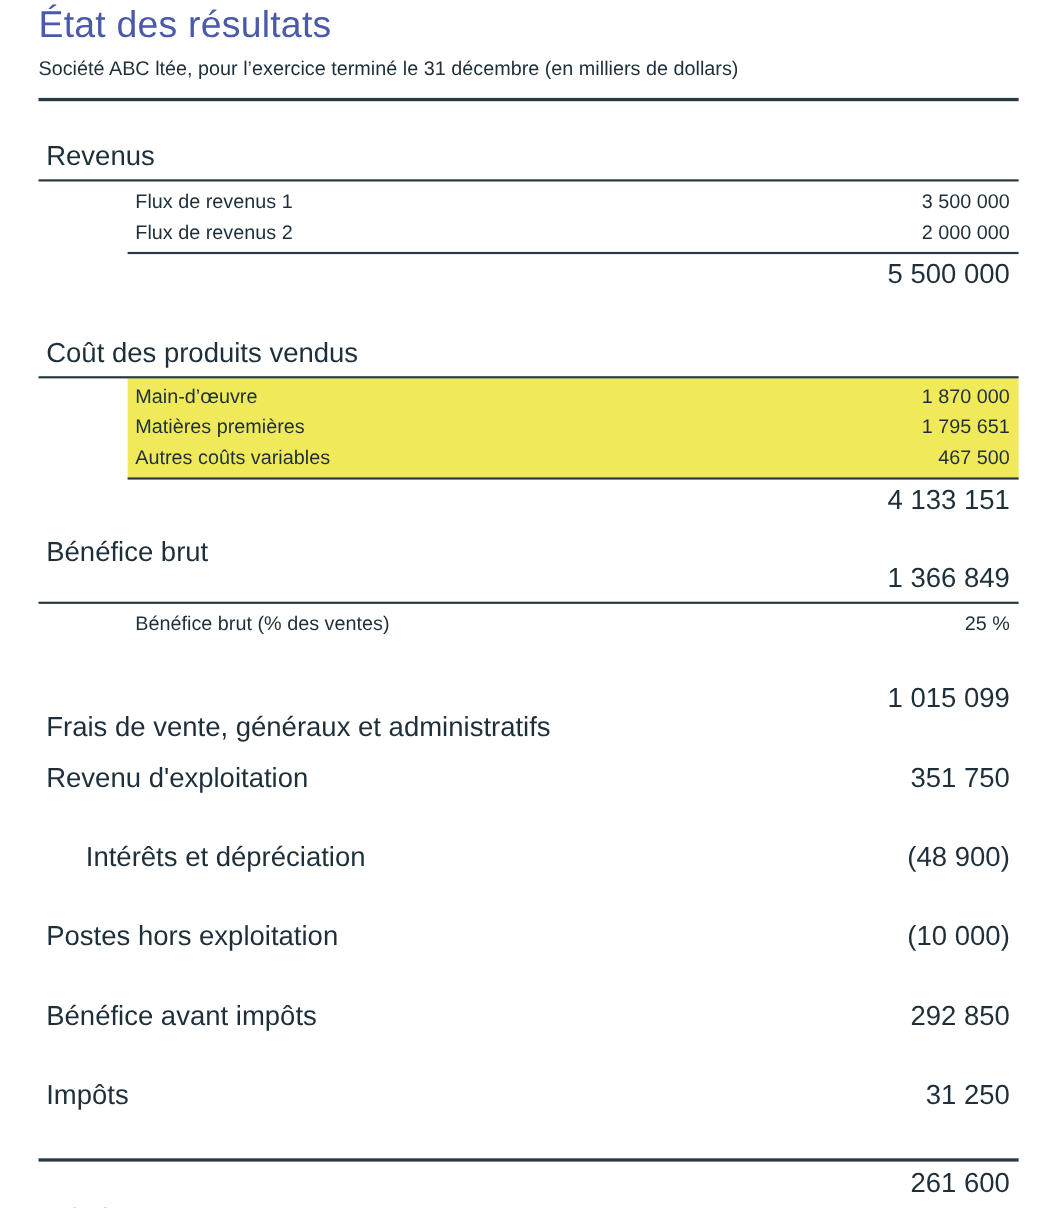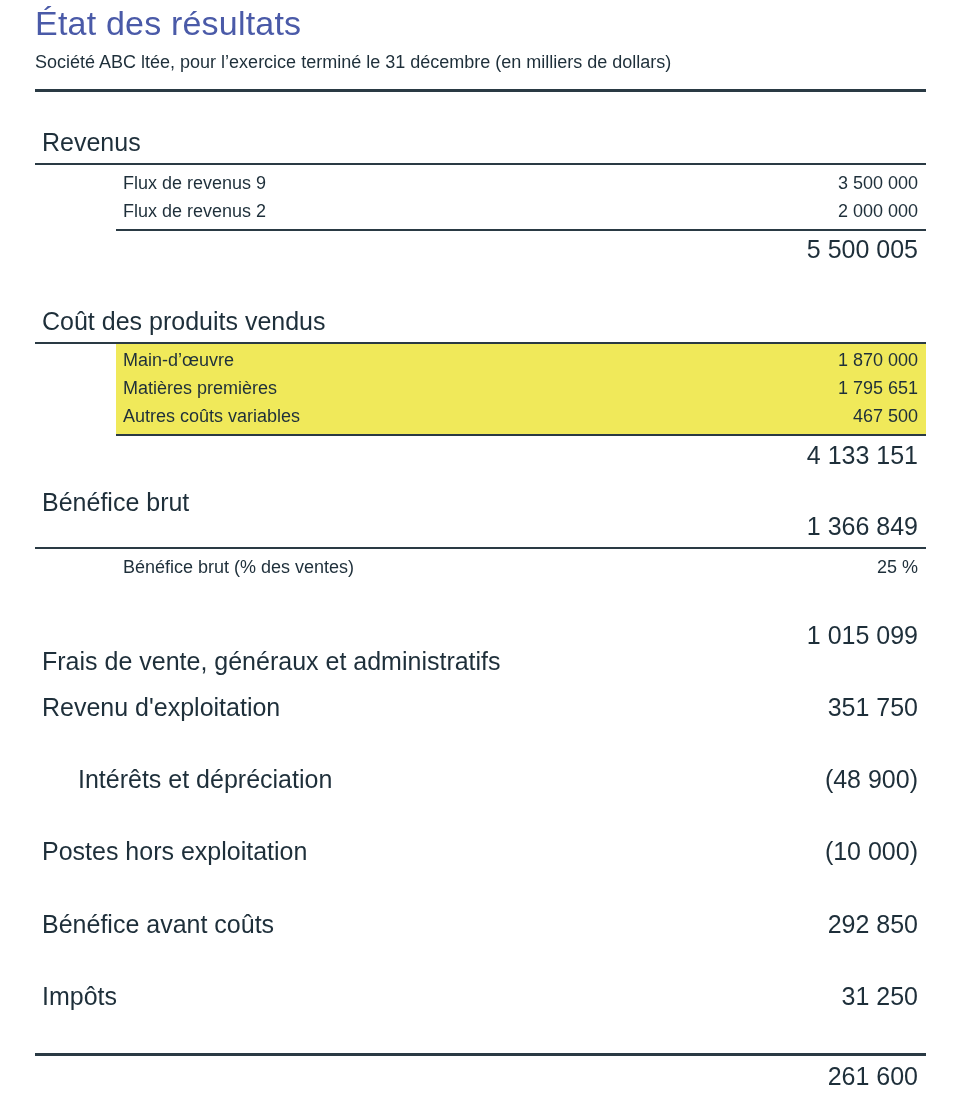--- a/index.html
+++ b/index.html
@@ -84,7 +84,7 @@
 
 <div class="label" style="top:128px;">Revenus</div>
 <div class="rule thin" style="left:35px; top:163px; width:891px;"></div>
-<div class="sub-label" style="top:173px;">Flux de revenus 9</div>
+<div class="sub-label" style="top:173px;">Flux de revenus 1</div>
 <div class="sub-value" style="top:173px;">3 500 000</div>
 <div class="sub-label" style="top:201px;">Flux de revenus 2</div>
 <div class="sub-value" style="top:201px;">2 000 000</div>

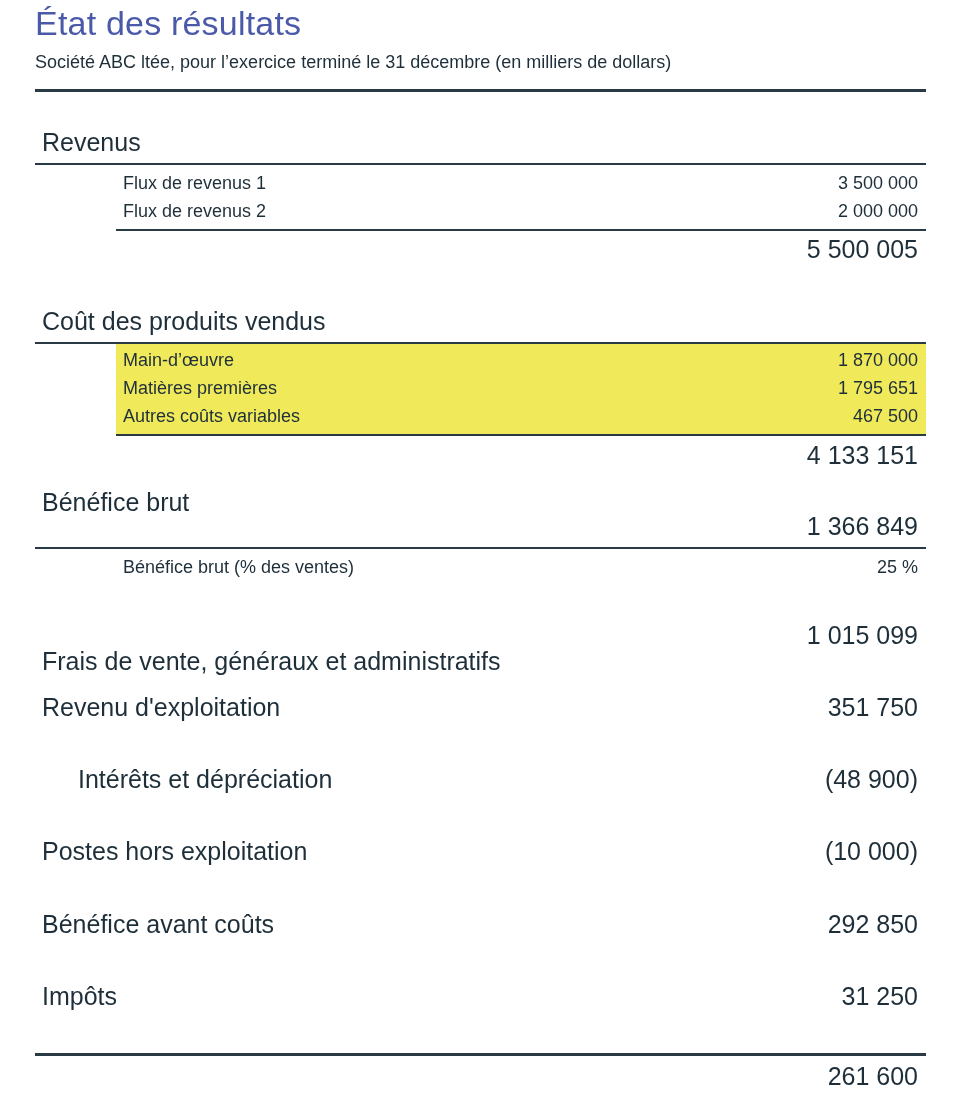--- a/index.html
+++ b/index.html
@@ -89,7 +89,7 @@
 <div class="sub-label" style="top:201px;">Flux de revenus 2</div>
 <div class="sub-value" style="top:201px;">2 000 000</div>
 <div class="rule thin" style="left:116px; top:229px; width:810px;"></div>
-<div class="value" style="top:235px;">5 500 005</div>
+<div class="value" style="top:235px;">5 500 000</div>
 
 <div class="label" style="top:307px;">Coût des produits vendus</div>
 <div class="highlight"></div>

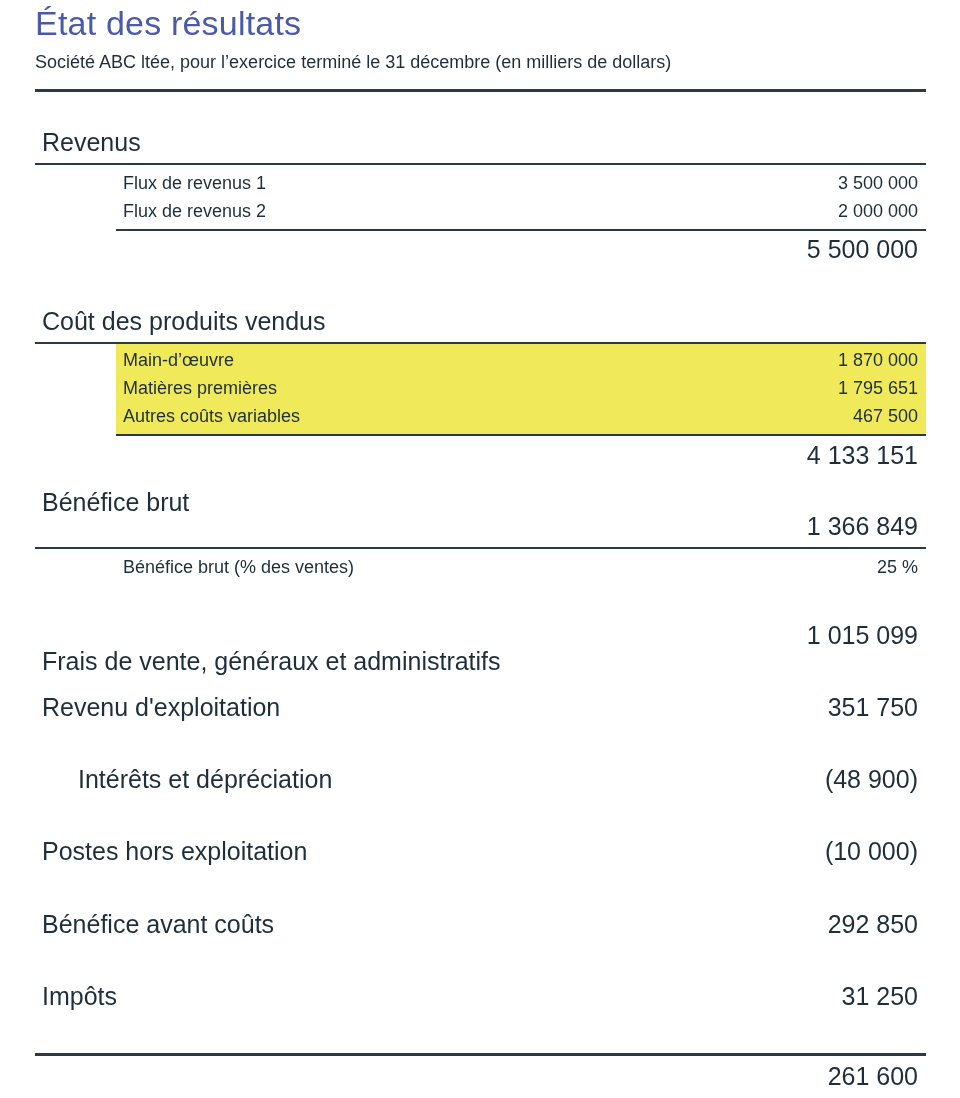--- a/index.html
+++ b/index.html
@@ -121,7 +121,7 @@
 <div class="label" style="top:837px;">Postes hors exploitation</div>
 <div class="value" style="top:837px;">(10 000)</div>
 
-<div class="label" style="top:910px;">Bénéfice avant coûts</div>
+<div class="label" style="top:910px;">Bénéfice avant impôts</div>
 <div class="value" style="top:910px;">292 850</div>
 
 <div class="label" style="top:982px;">Impôts</div>

